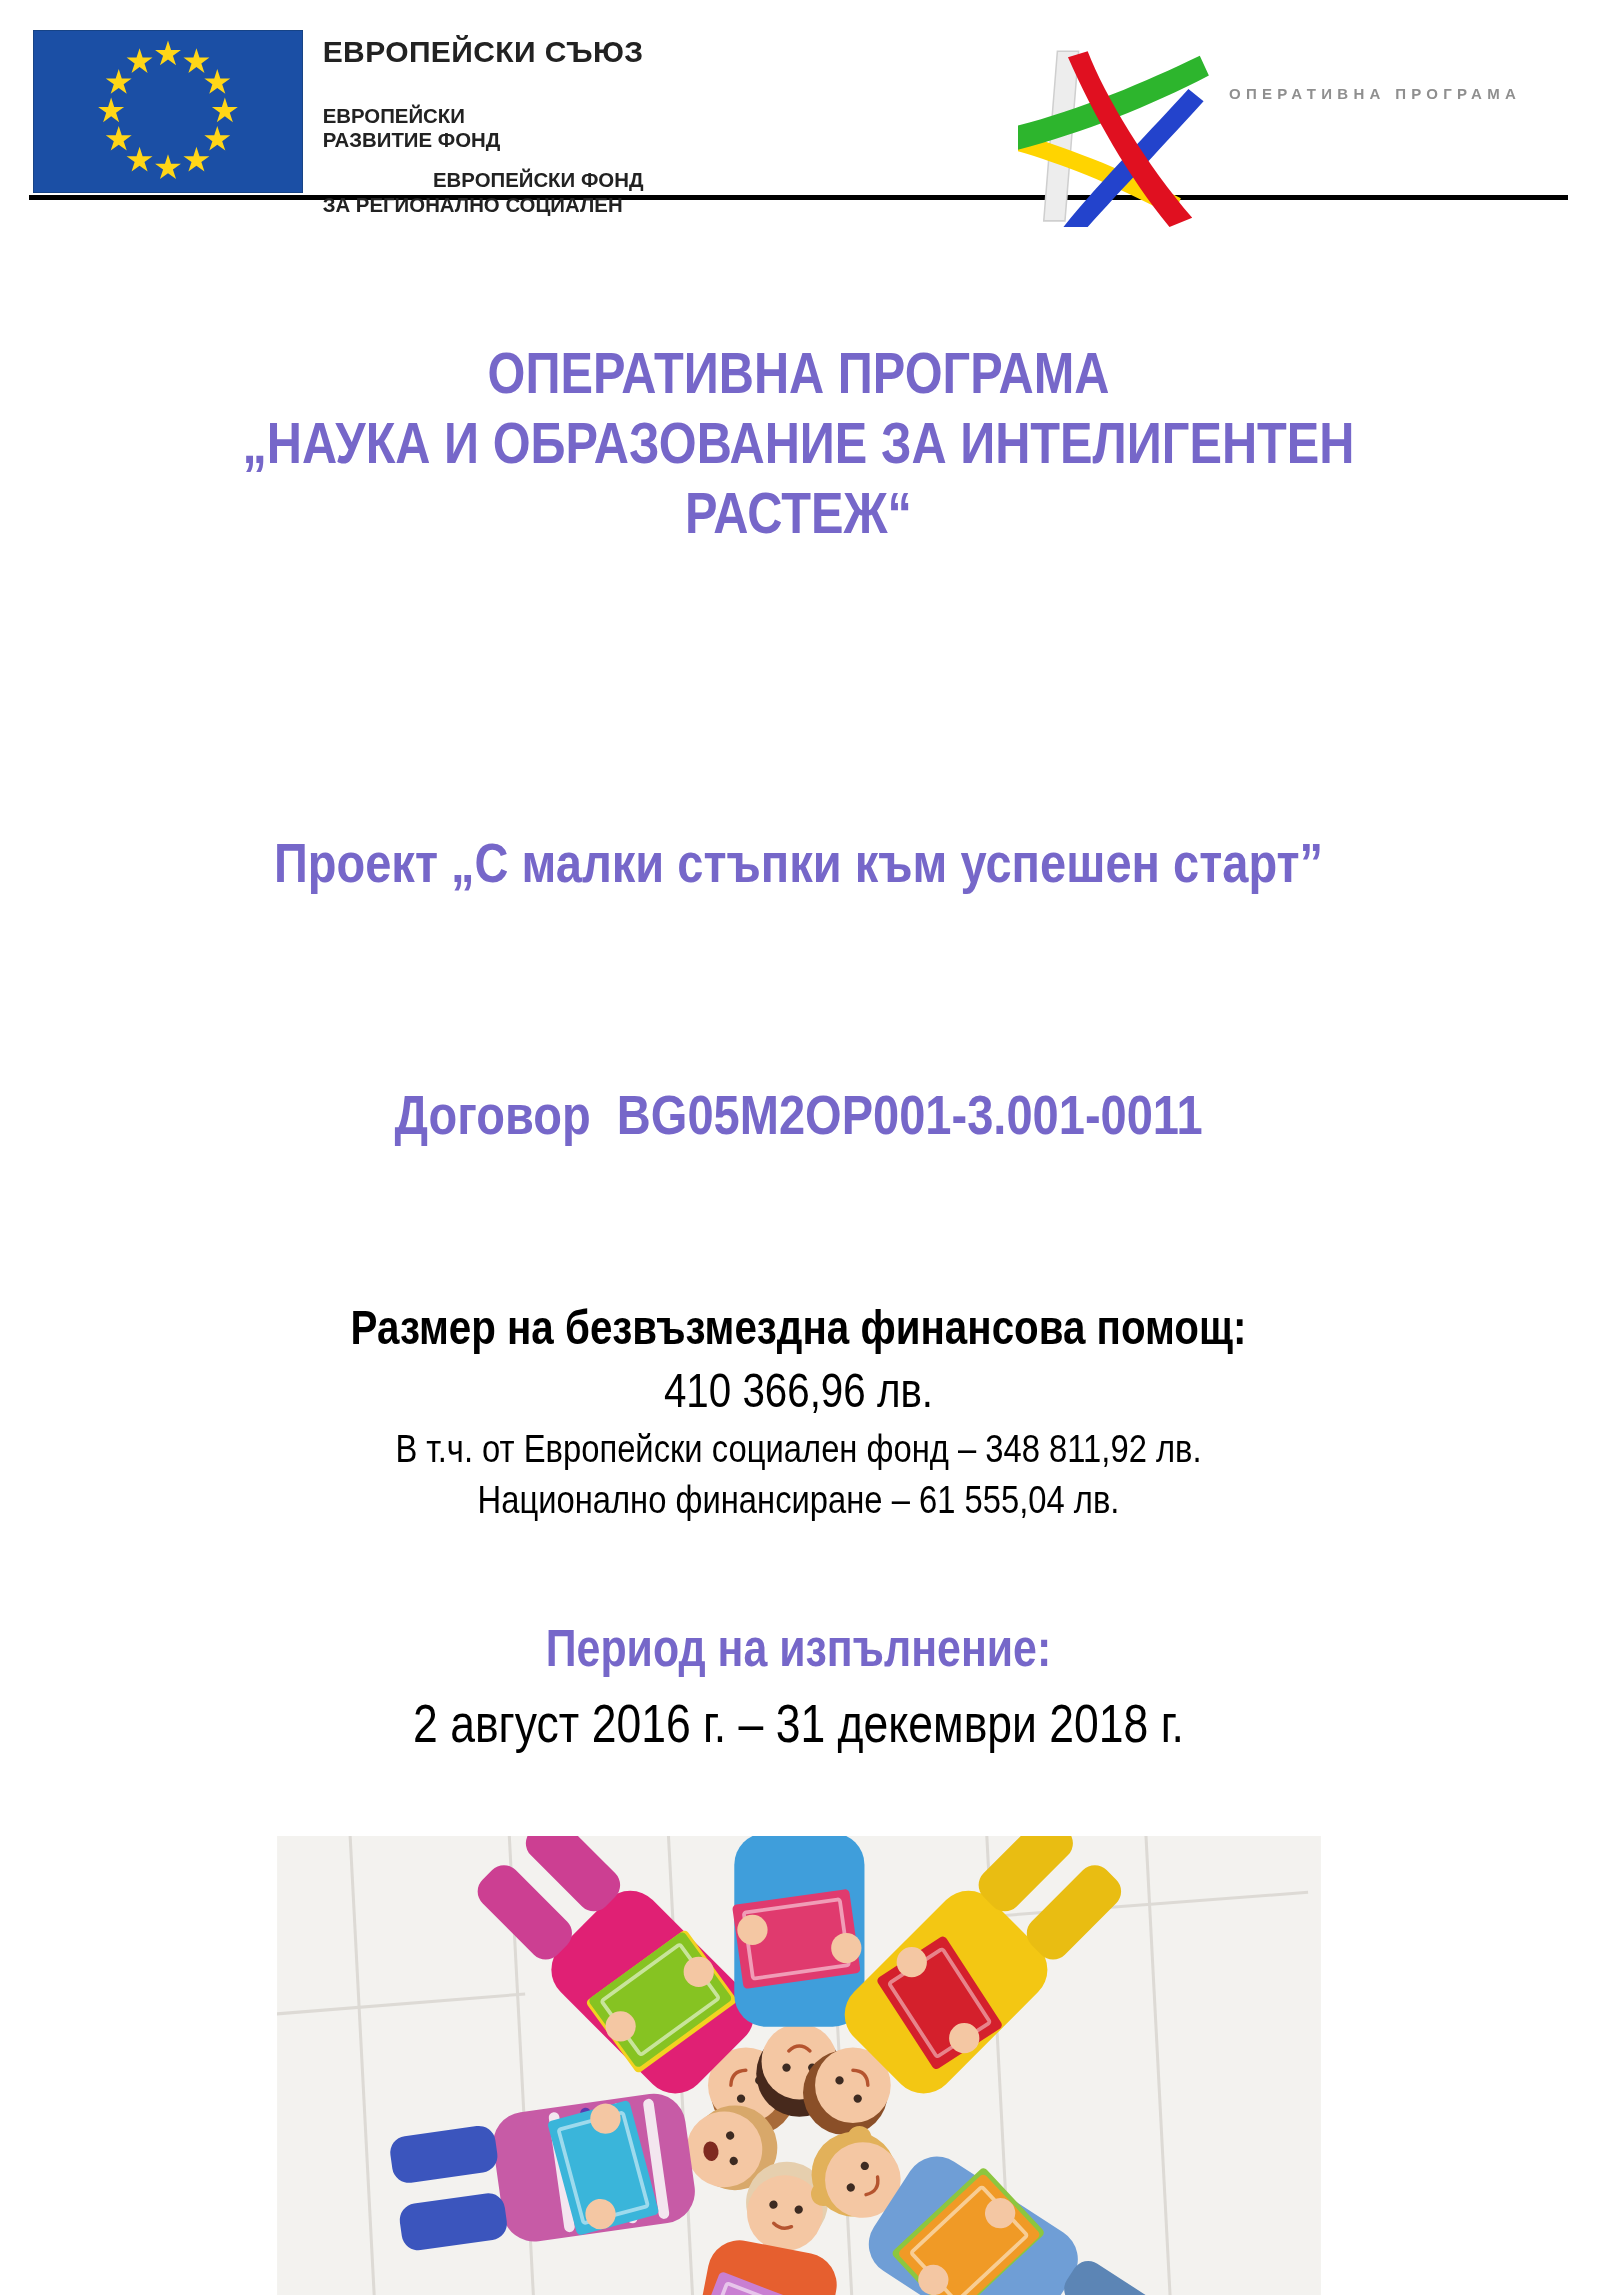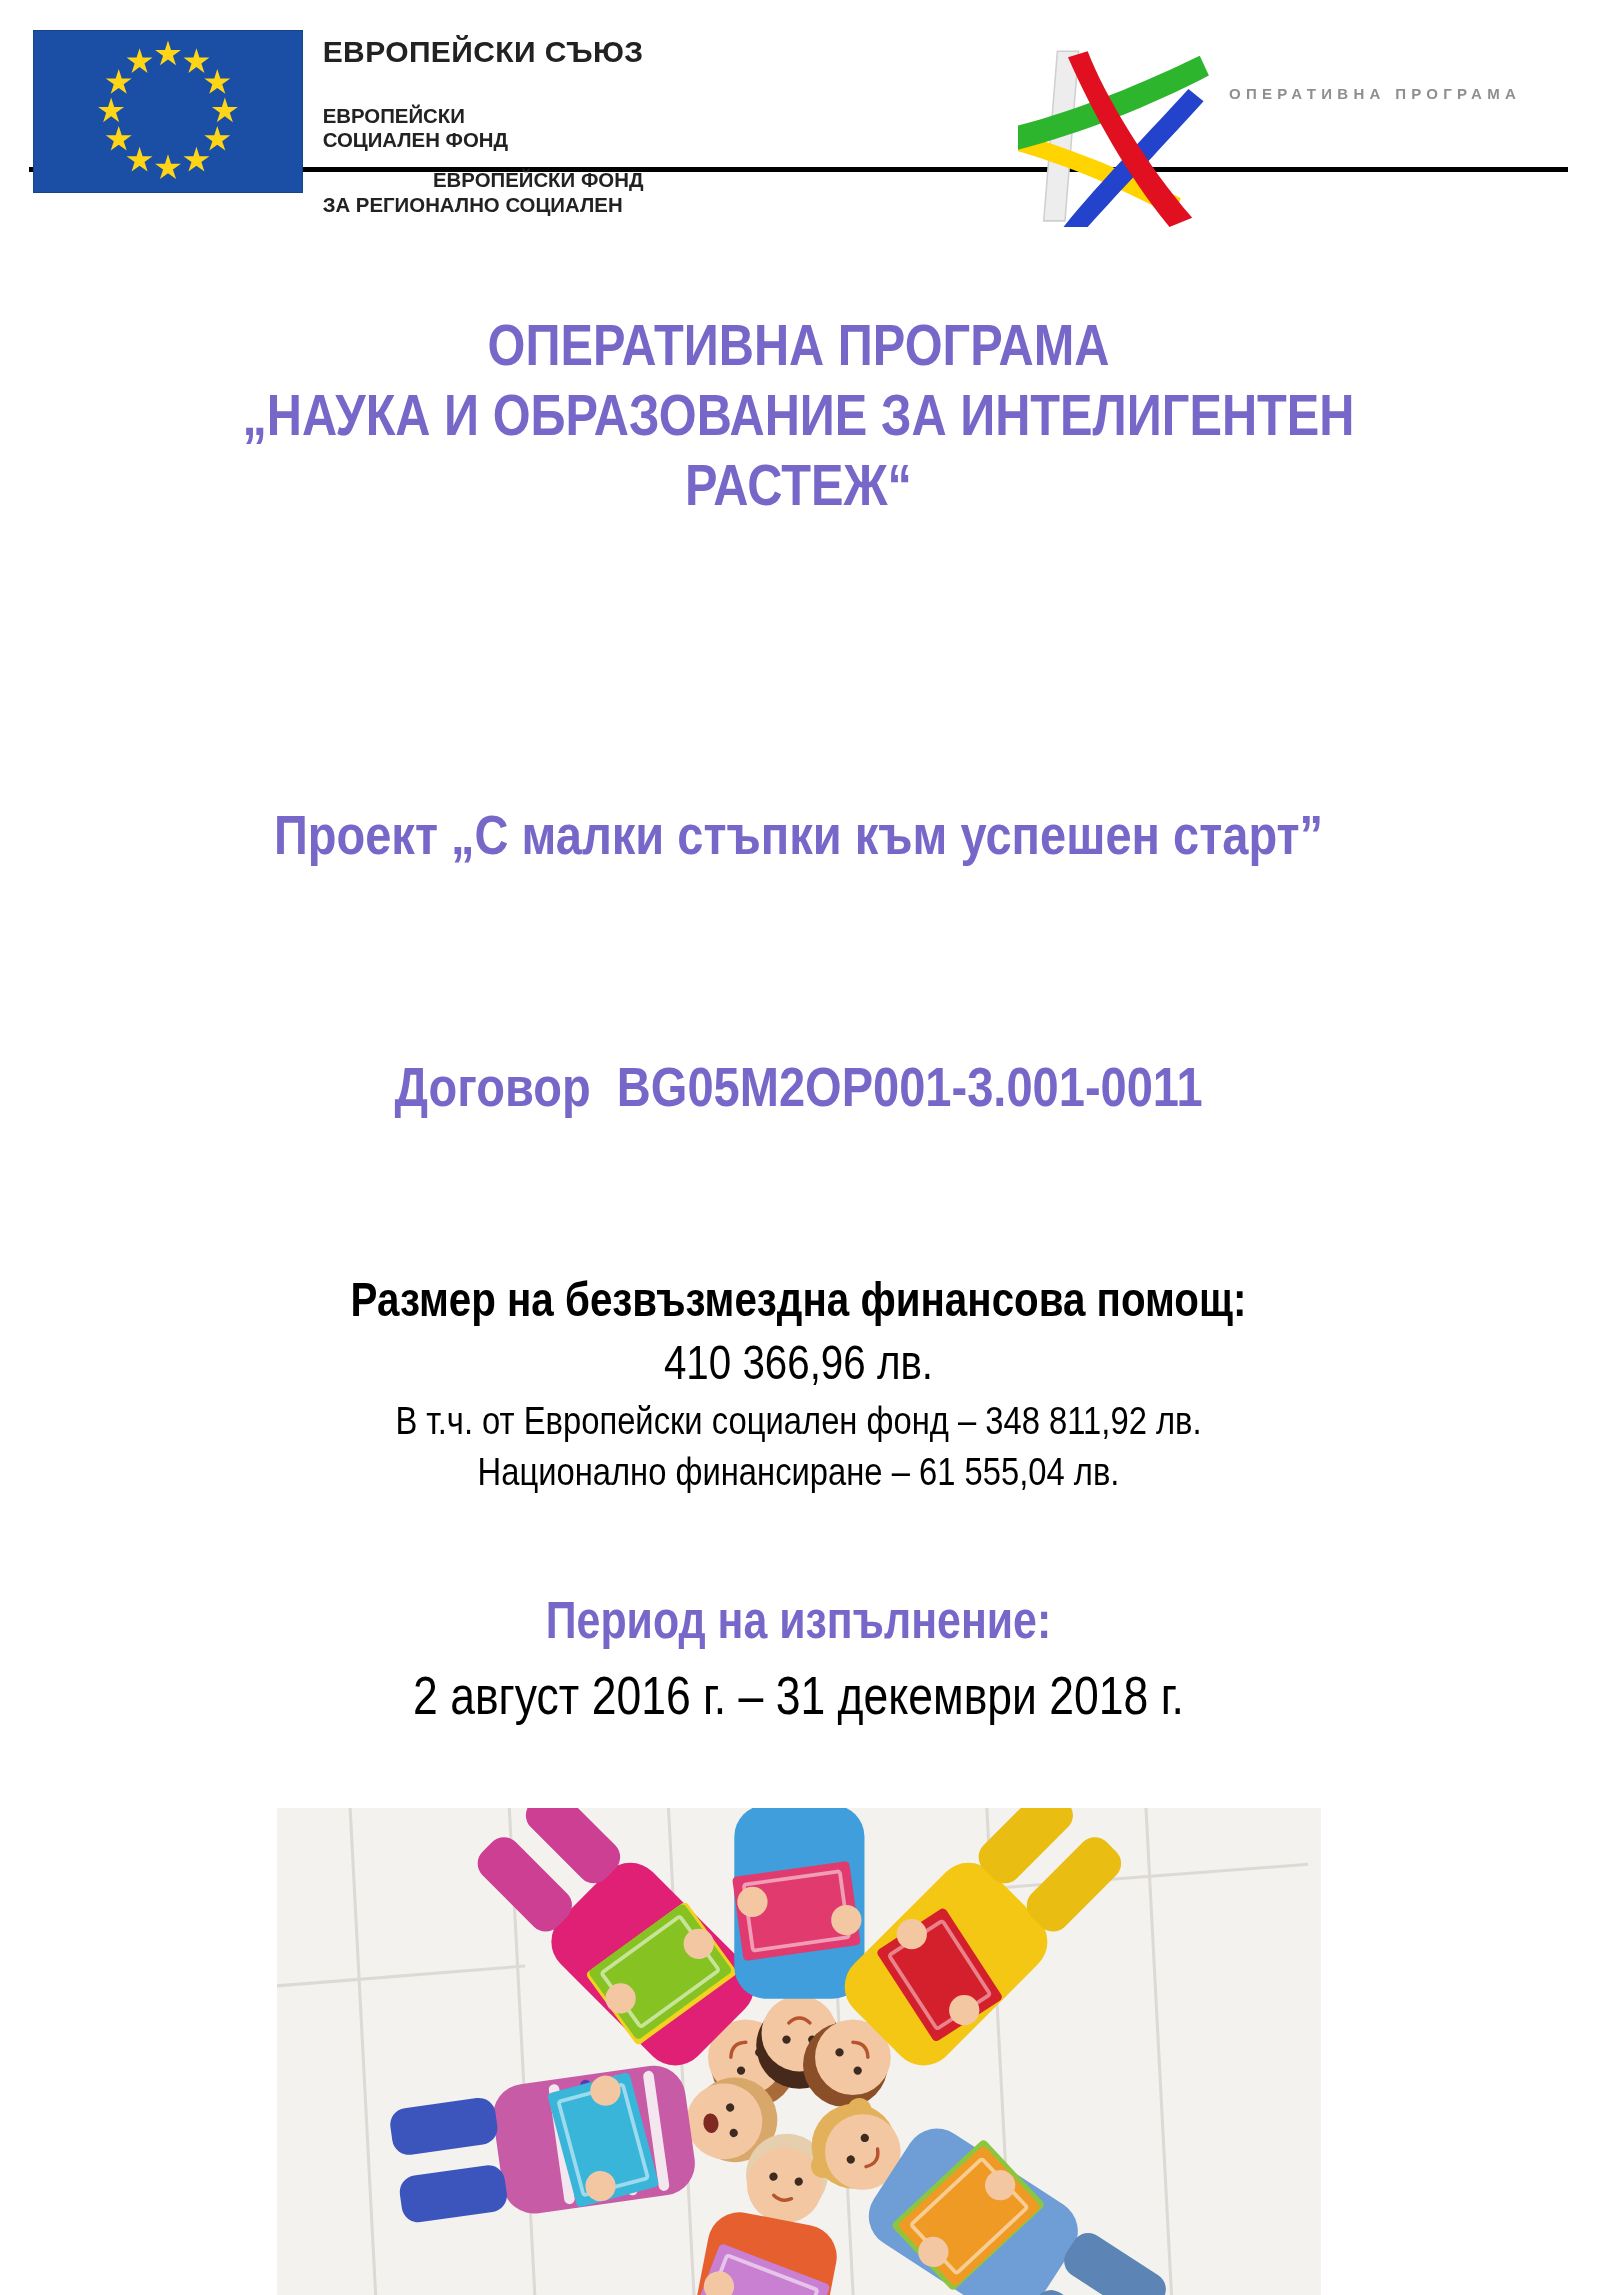--- a/index.html
+++ b/index.html
@@ -10,7 +10,7 @@
   }
 
   
-  .header { display:flex; align-items:flex-start; padding:30px 42px 0 33px; height:167px;border-radius:28px; }
+  .header { display:flex; align-items:flex-start; padding:30px 42px 0 33px; height:195px;border-radius:28px; }
   .flag-svg { width:270px; height:163px; display:block; }
   .eu-text { margin-left:19.7px; padding-top:4.5px; }
   .eu-union { font-size:30px; font-weight:bold; color:#222; letter-spacing:0.4px; }

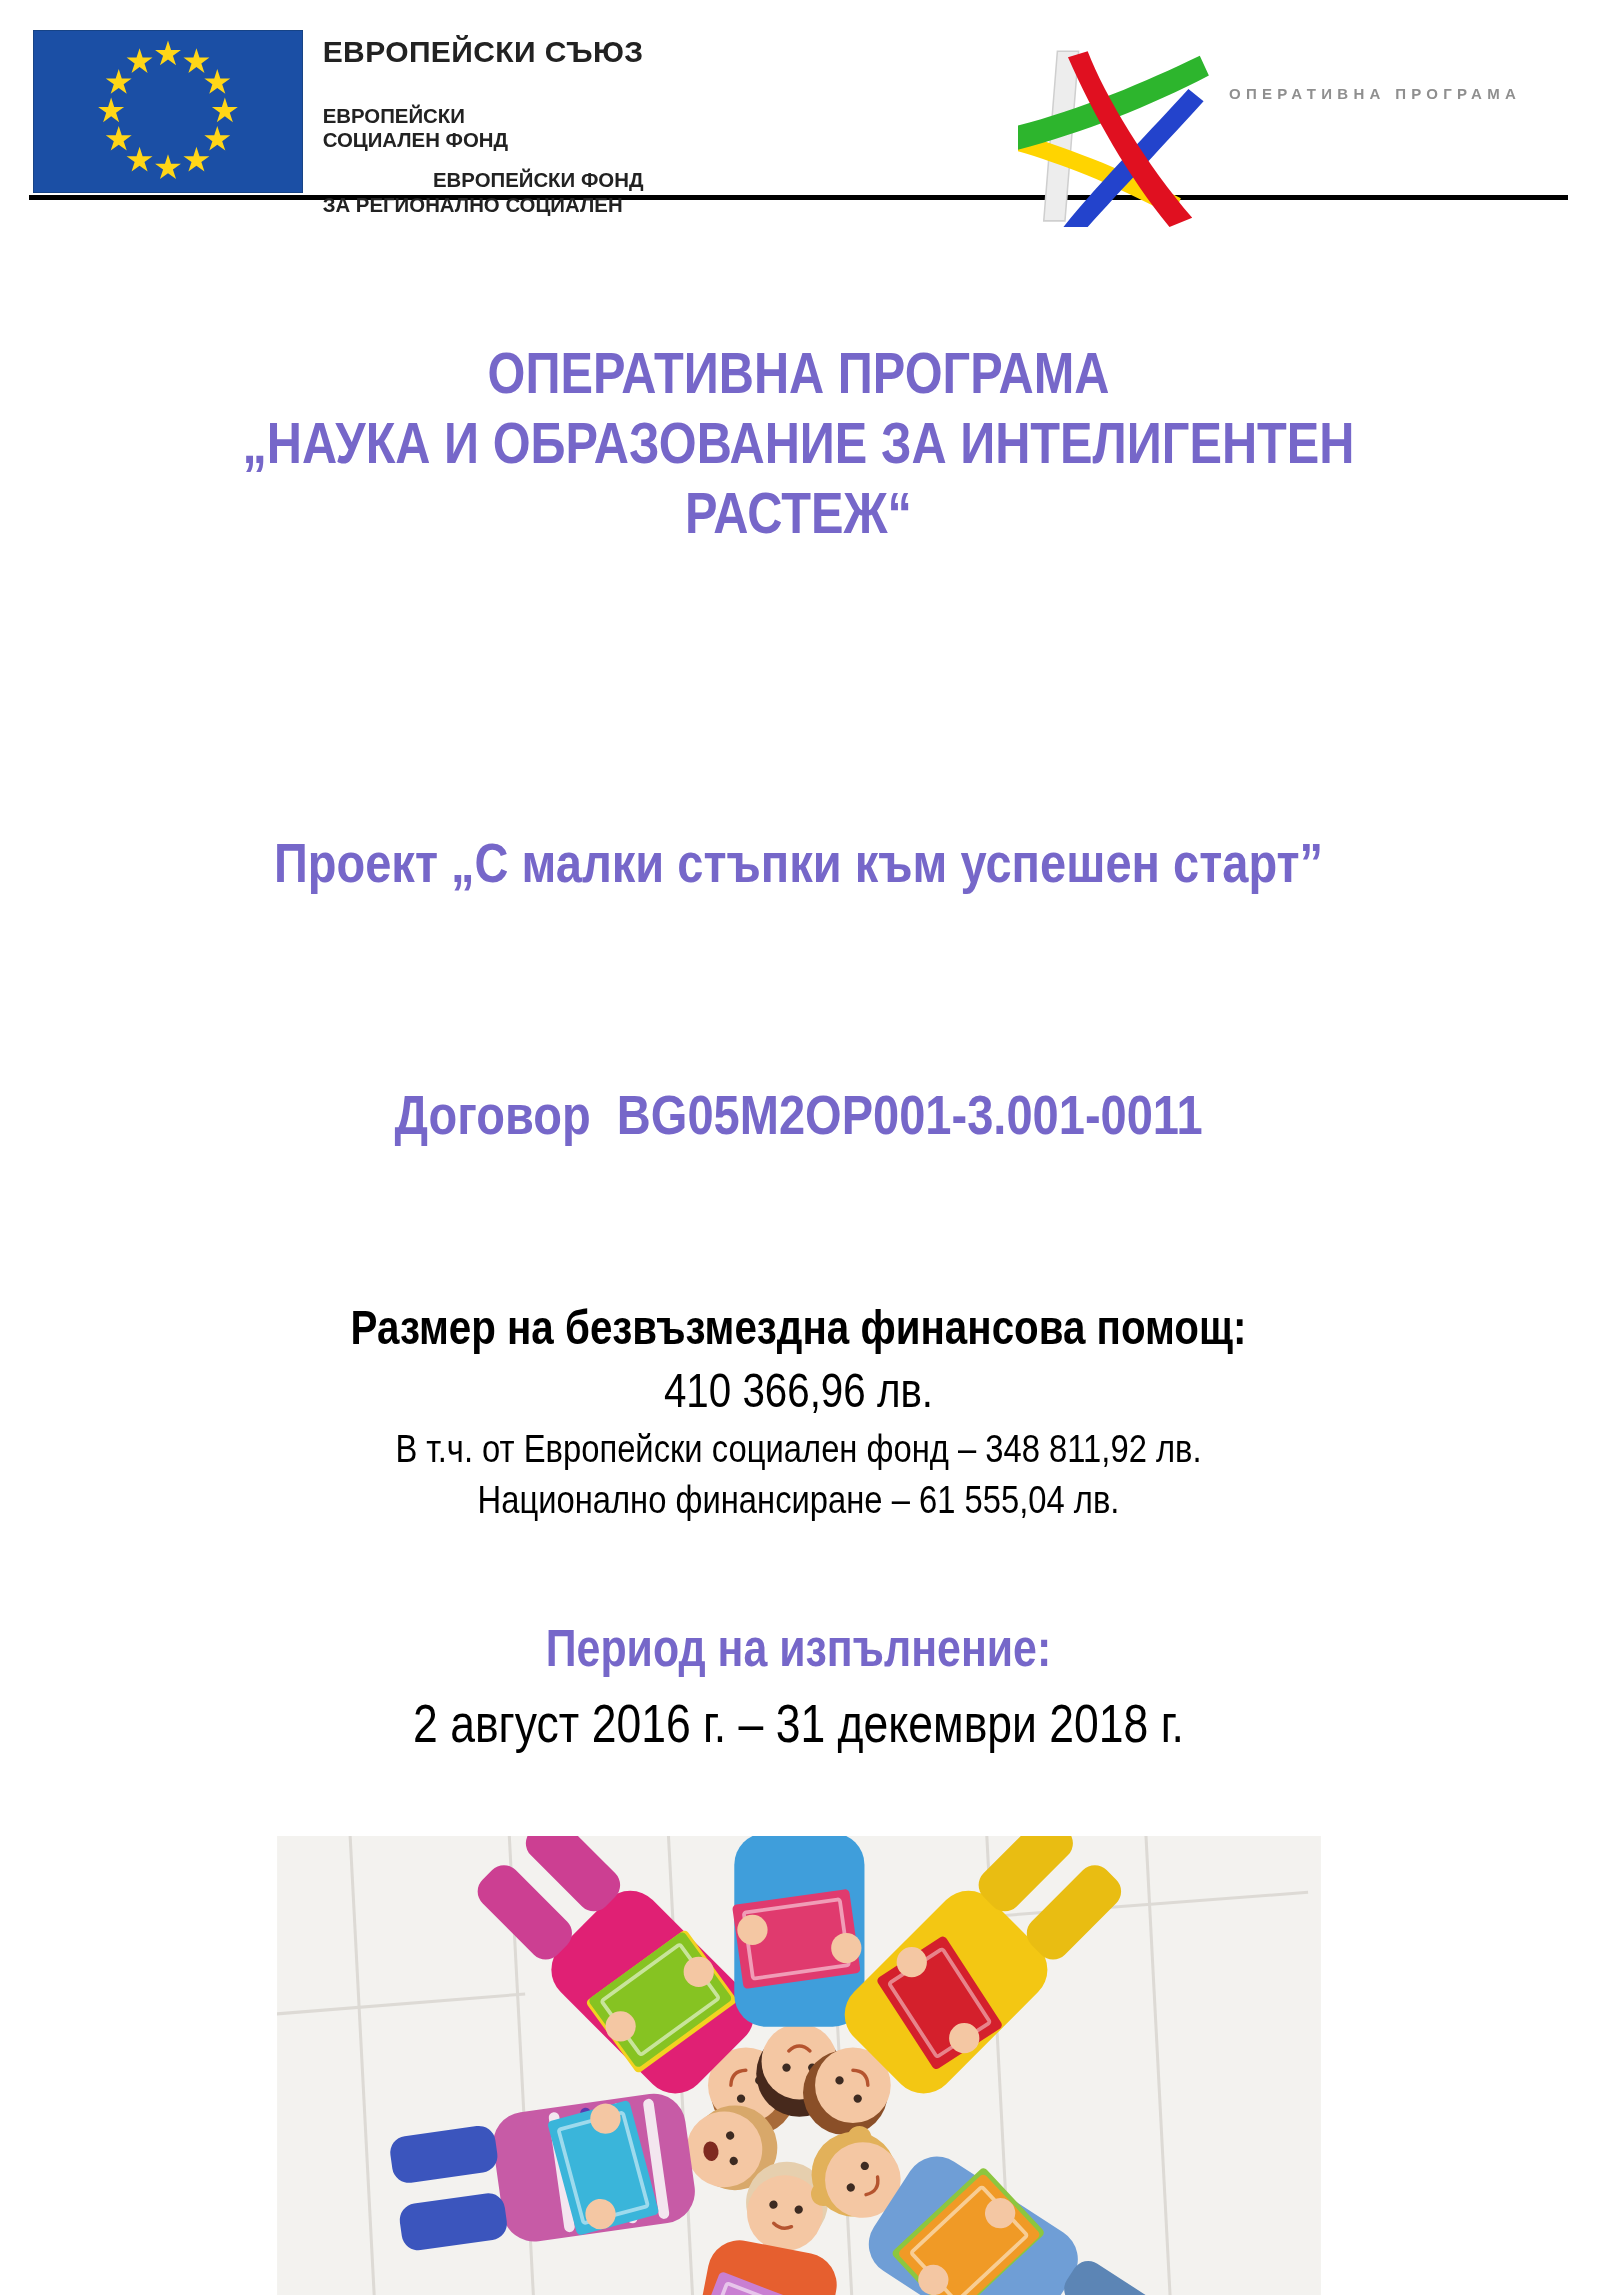--- a/index.html
+++ b/index.html
@@ -73,7 +73,7 @@
   <div class="eu-text">
     <div class="eu-union">ЕВРОПЕЙСКИ СЪЮЗ</div>
     <div class="eu-sub eu-gap1">ЕВРОПЕЙСКИ</div>
-    <div class="eu-sub">СОЦИАЛЕН ФОНД</div>
+    <div class="eu-sub">РАЗВИТИЕ ФОНД</div>
     <div class="eu-sub eu-gap2">ЕВРОПЕЙСКИ ФОНД</div>
     <div class="eu-sub">ЗА РЕГИОНАЛНО СОЦИАЛЕН</div>
   </div>

